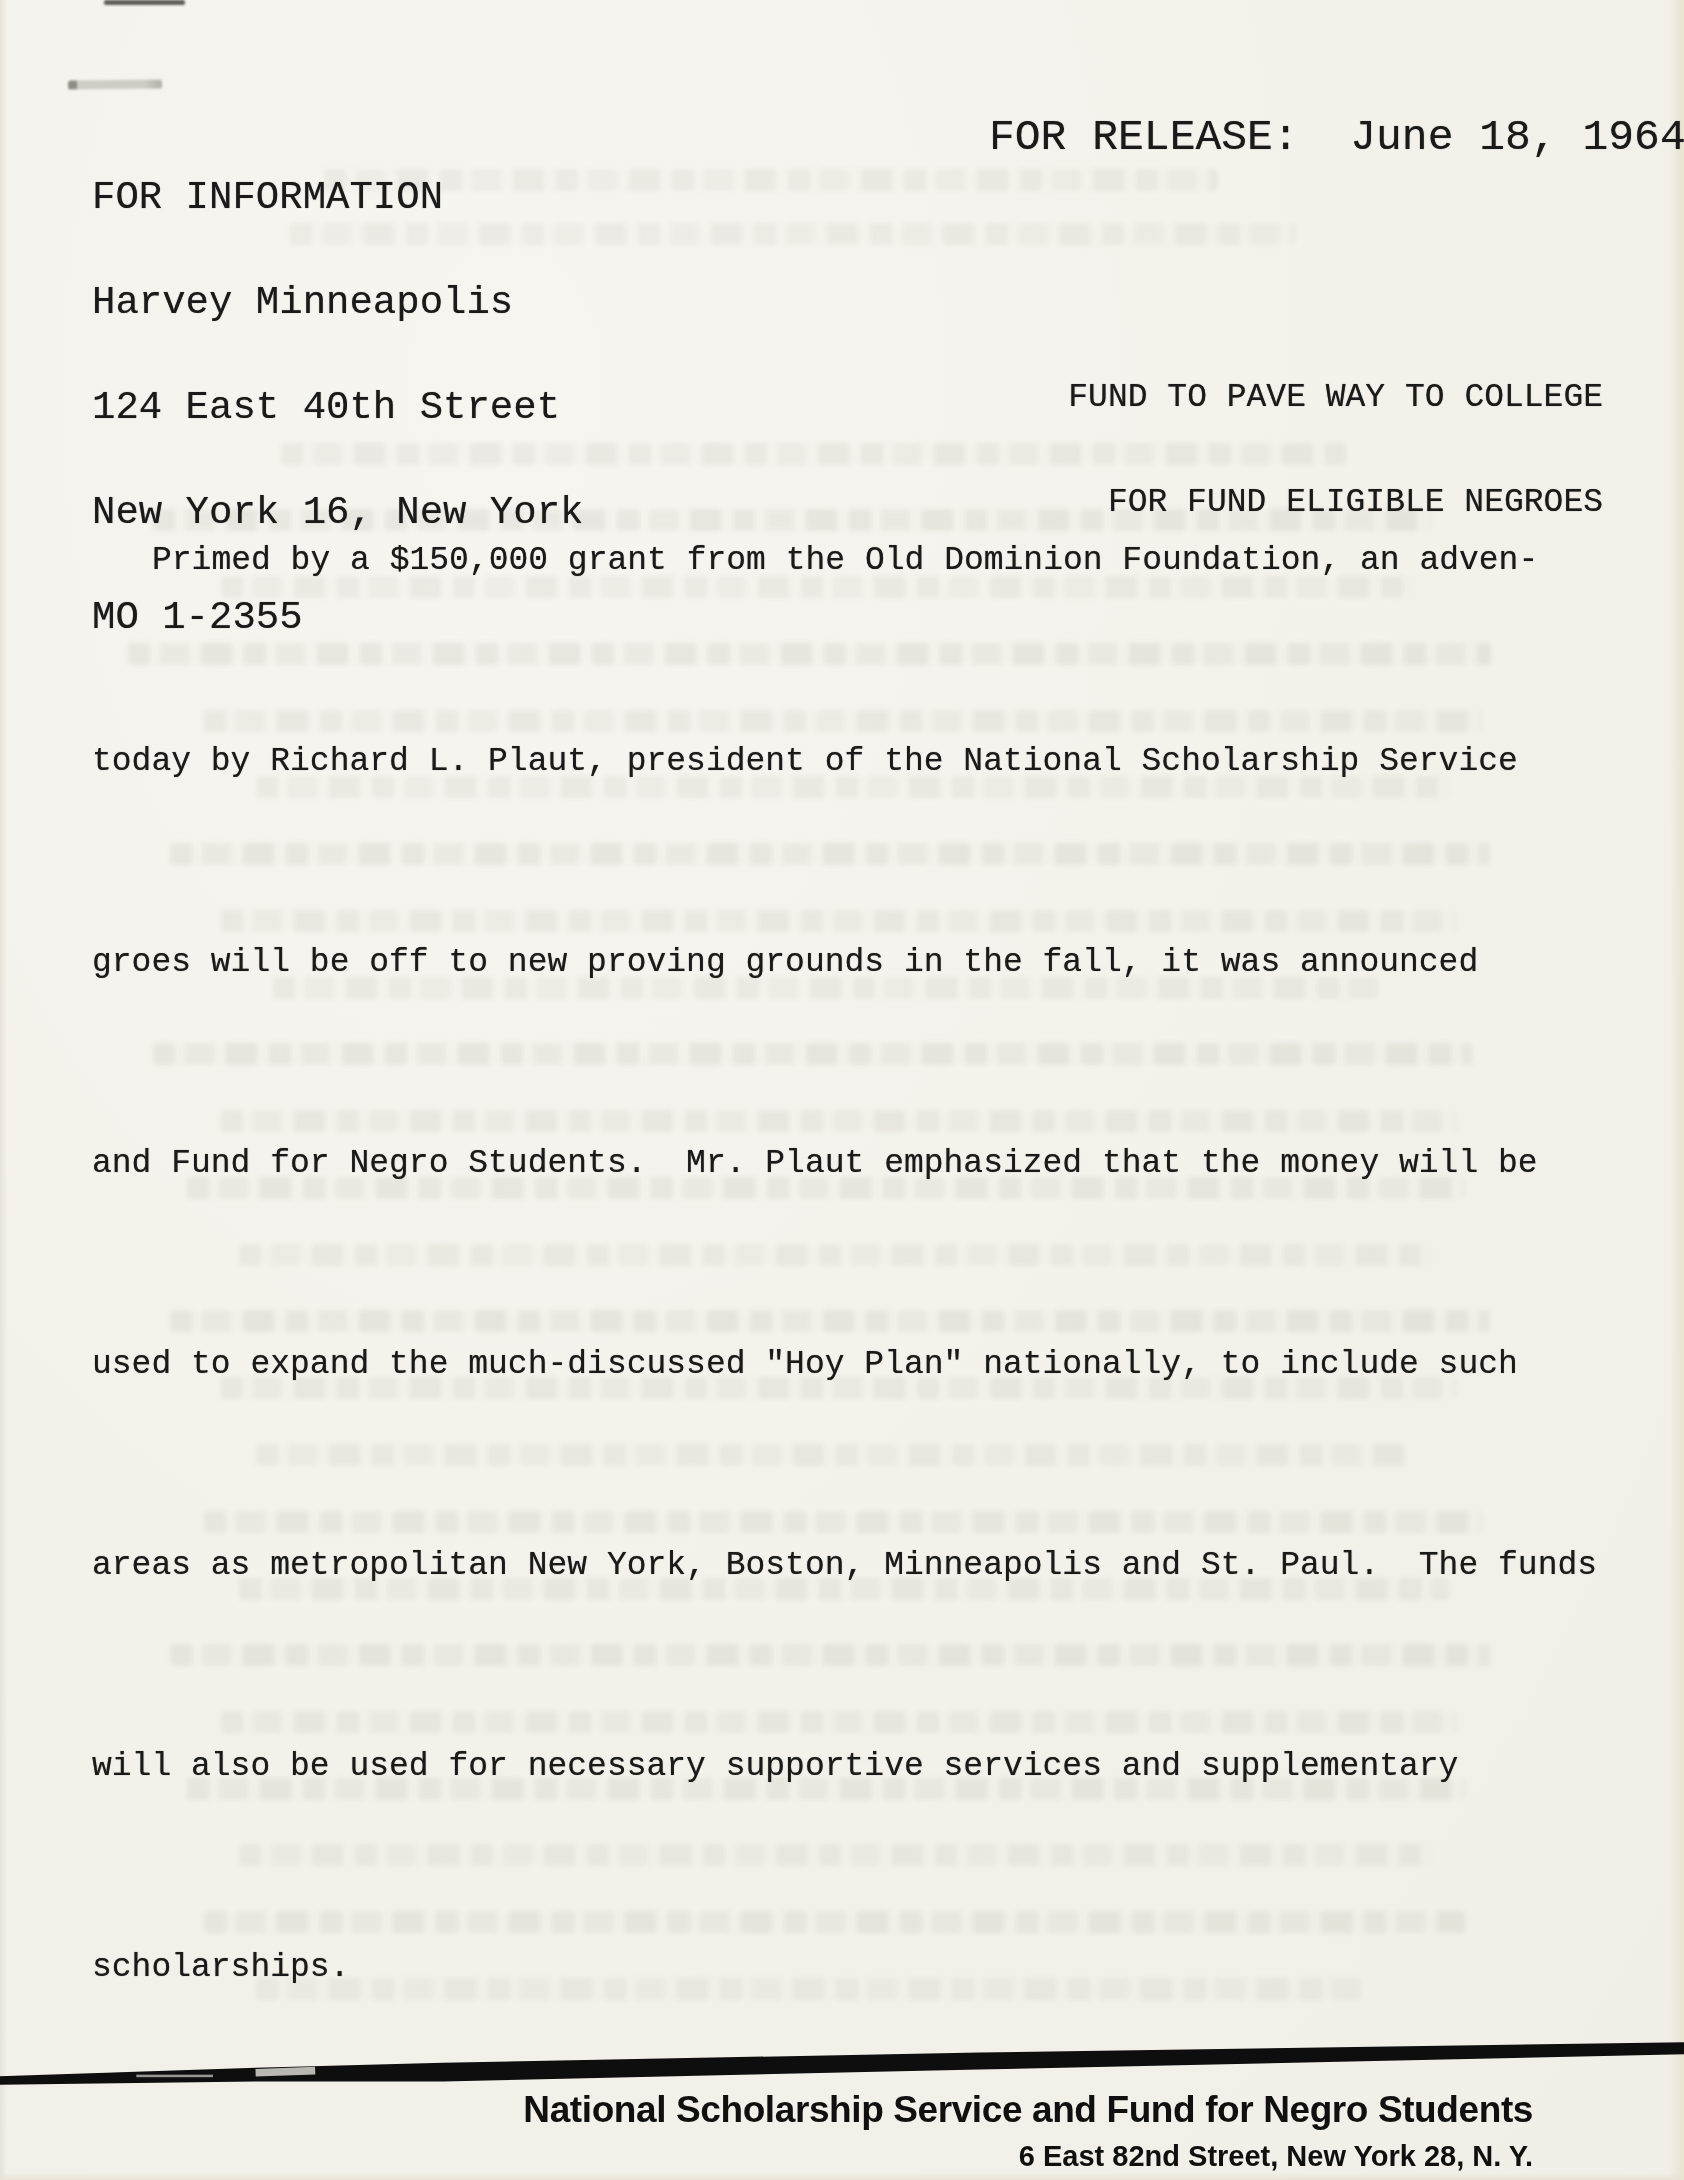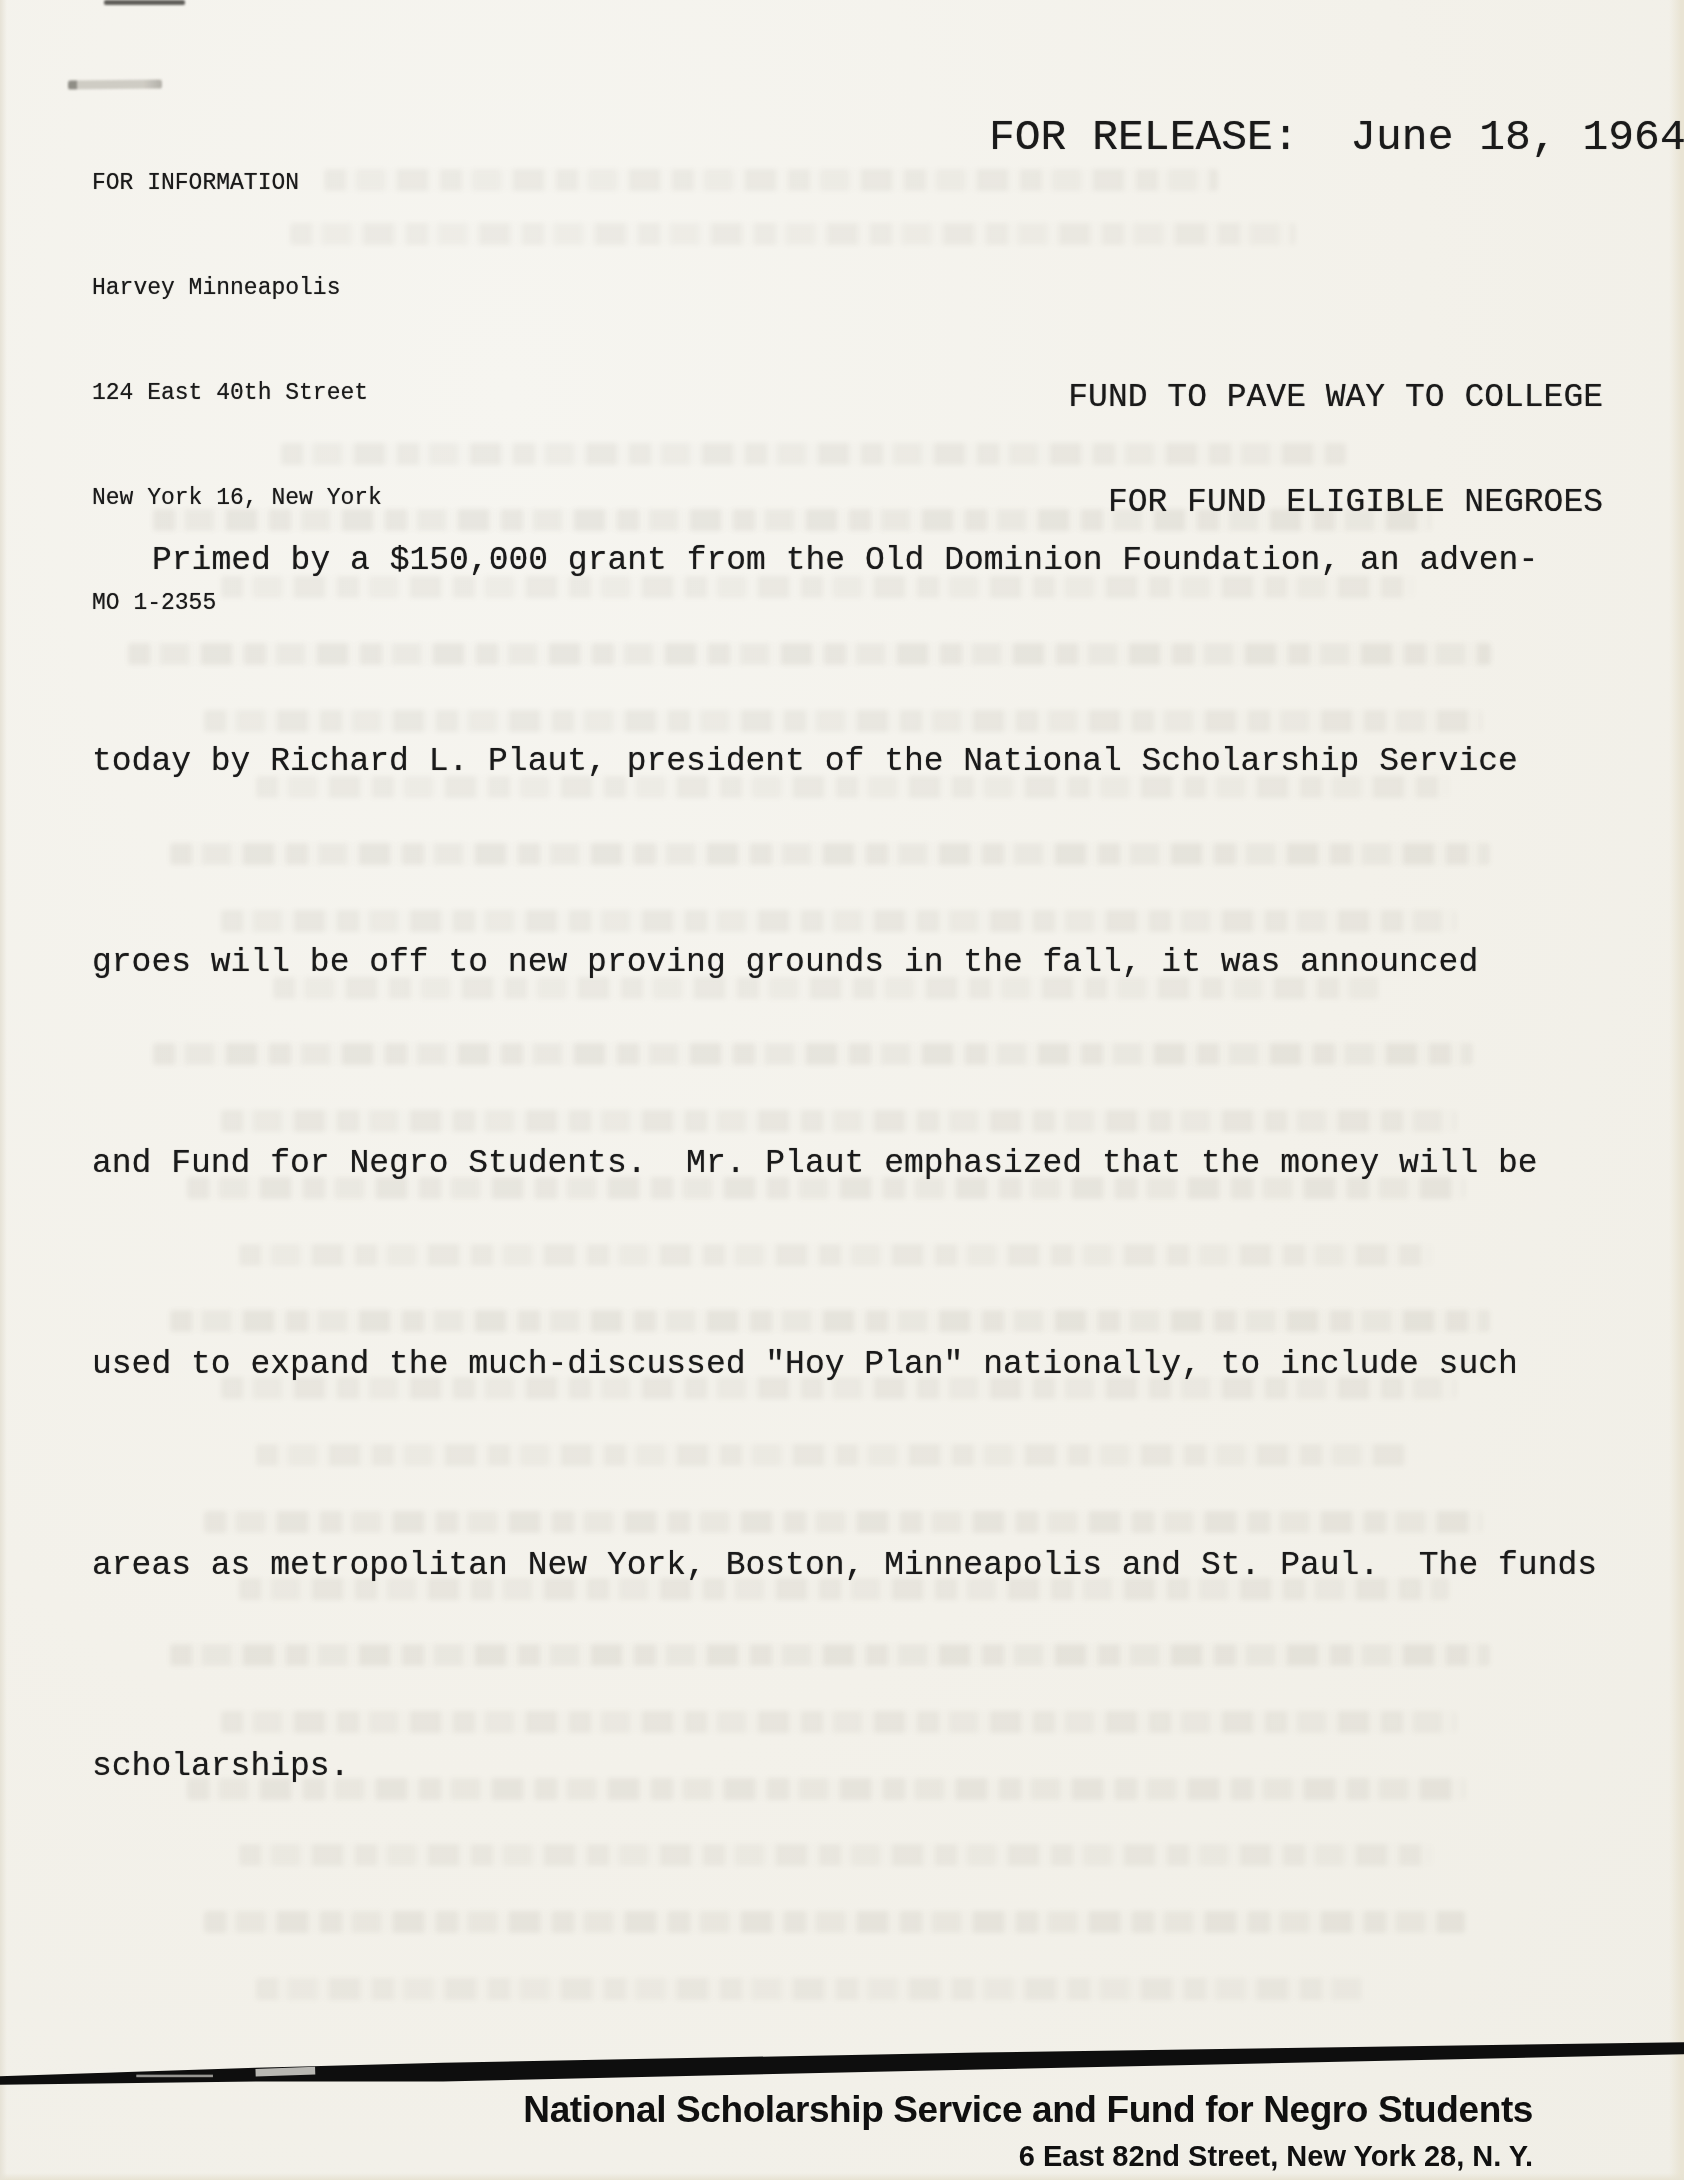--- a/index.html
+++ b/index.html
@@ -23,7 +23,7 @@
 
   
   .tw { white-space:pre; text-shadow:0 0 0.9px rgba(15,15,15,.6); }
-  .contact { position:absolute; left:92px; top:96px; font-size:23px; line-height:35px; }
+  .contact { position:absolute; left:92px; top:111px; font-size:39px; line-height:35px; }
   .release { position:absolute; left:970px; top:113px; font-size:43px;margin-left:19px; }
   .headline { position:absolute; left:0; top:310px; width:1603px; text-align:right;
               font-size:33px; line-height:35px; }

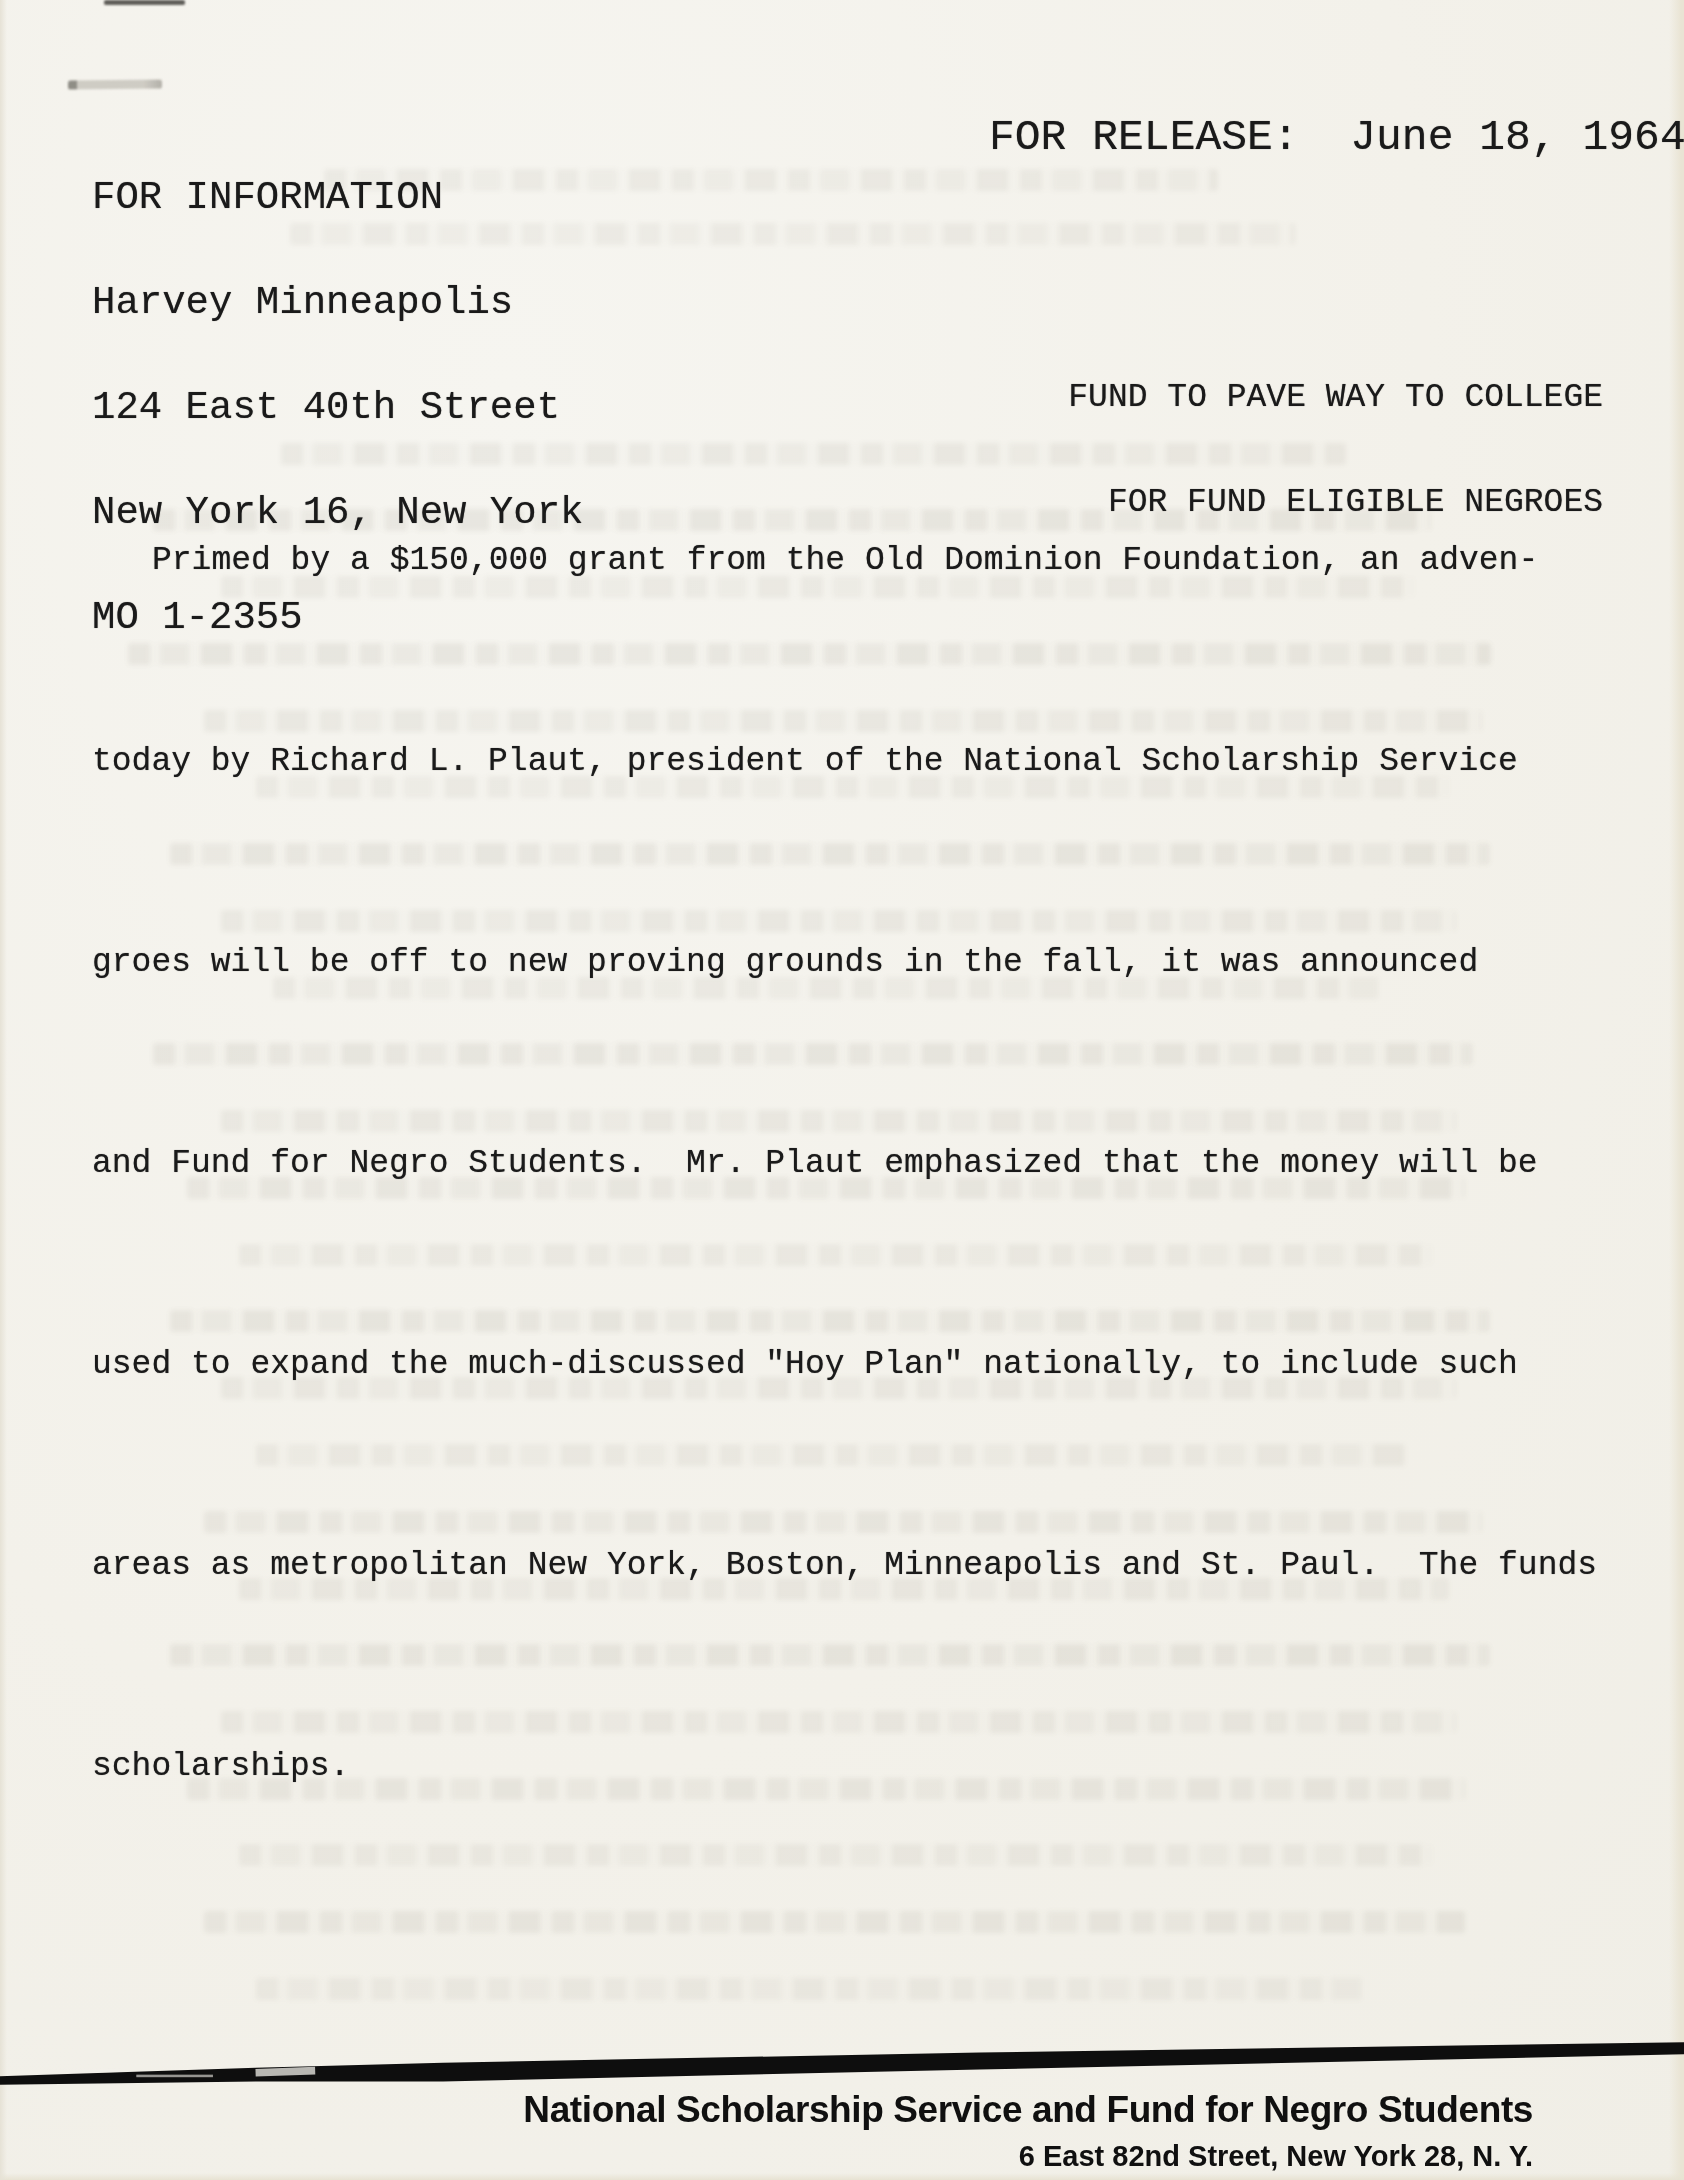--- a/index.html
+++ b/index.html
@@ -117,6 +117,7 @@
     <div class="ln">and Fund for Negro Students.  Mr. Plaut emphasized that the money will be</div>
     <div class="ln">used to expand the much-discussed "Hoy Plan" nationally, to include such</div>
     <div class="ln">areas as metropolitan New York, Boston, Minneapolis and St. Paul.  The funds</div>
+    <div class="ln">will also be used for necessary supportive services and supplementary</div>
     <div class="ln">scholarships.</div>
     
     

